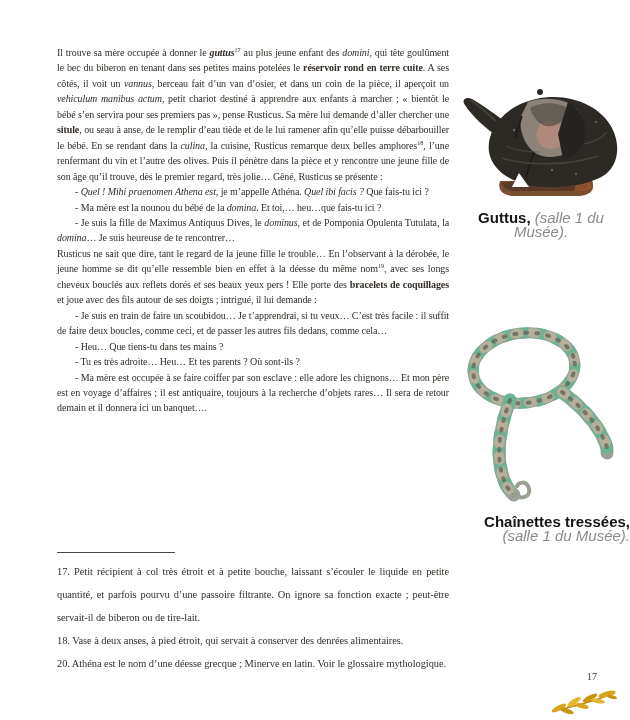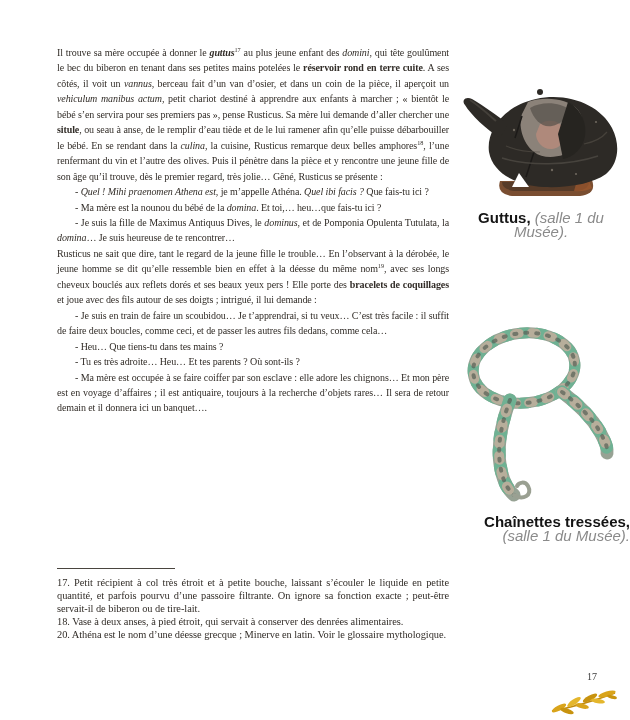--- a/index.html
+++ b/index.html
@@ -24,8 +24,8 @@
 
   
   .footnotes {
-    position:absolute; left:57px; top:568px; width:392px;
-    font-size:10.4px; line-height:13px; text-align:justify; letter-spacing:-0.05px;
+    position:absolute; left:57px; top:552px; width:392px;
+    font-size:10.4px; line-height:23px; text-align:justify; letter-spacing:-0.05px;
   }
   .footnote-rule { width:118px; border-top:1px solid #4a453f; margin-bottom:7px; }
   .footnote { margin:0; }

